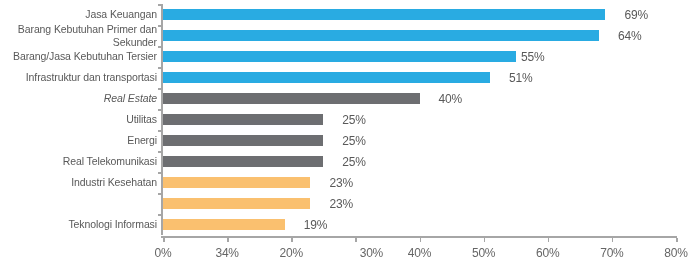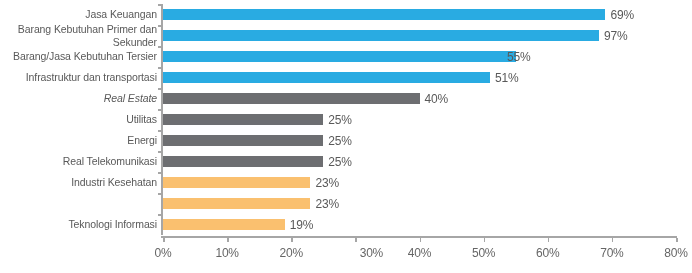--- a/index.html
+++ b/index.html
@@ -98,7 +98,7 @@
     align-items: center;
     font-size: 12px;
     color: #595959;
-    padding-left: 5px;
+    padding-left: 19px;
     white-space: nowrap;
     letter-spacing: -0.2px;
   }

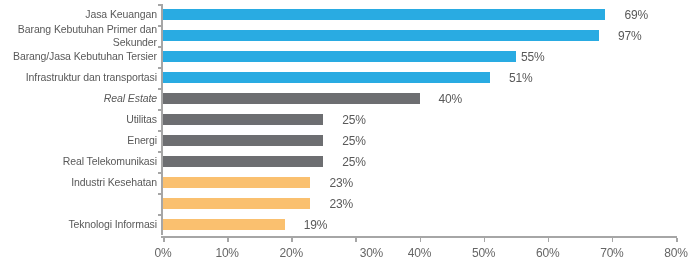--- a/index.html
+++ b/index.html
@@ -158,7 +158,7 @@
           <div class="ytick"></div>
           <div class="bar-track">
             <div class="bar" style="width: 436.05px; background: rgb(41, 171, 226);"></div>
-            <div class="bar-value" style="left: 436.05px;">97%</div>
+            <div class="bar-value" style="left: 436.05px;">64%</div>
           </div>
         </div>
         <div class="row">

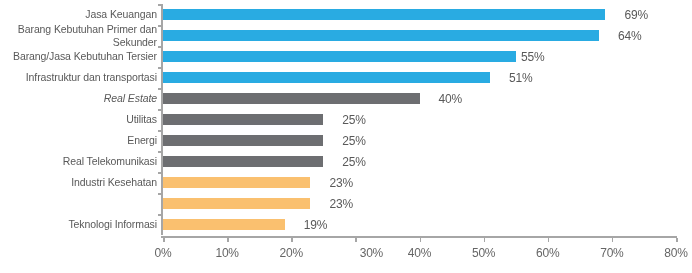--- a/index.html
+++ b/index.html
@@ -241,7 +241,7 @@
         <div class="xtick" style="left: 163px;"></div>
         <div class="xtick-label" style="left: 163px;">0%</div>
         <div class="xtick" style="left: 227.125px;"></div>
-        <div class="xtick-label" style="left: 227.125px;">10%</div>
+        <div class="xtick-label" style="left: 227.125px;">34%</div>
         <div class="xtick" style="left: 291.25px;"></div>
         <div class="xtick-label" style="left: 291.25px;">20%</div>
         <div class="xtick" style="left: 355.375px;"></div>

